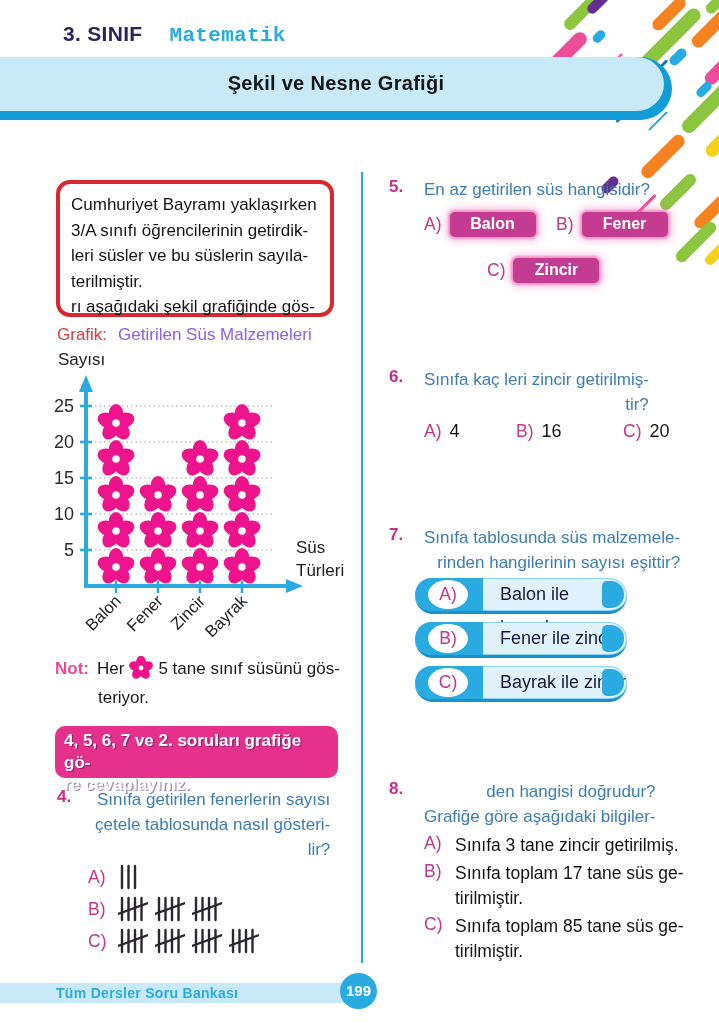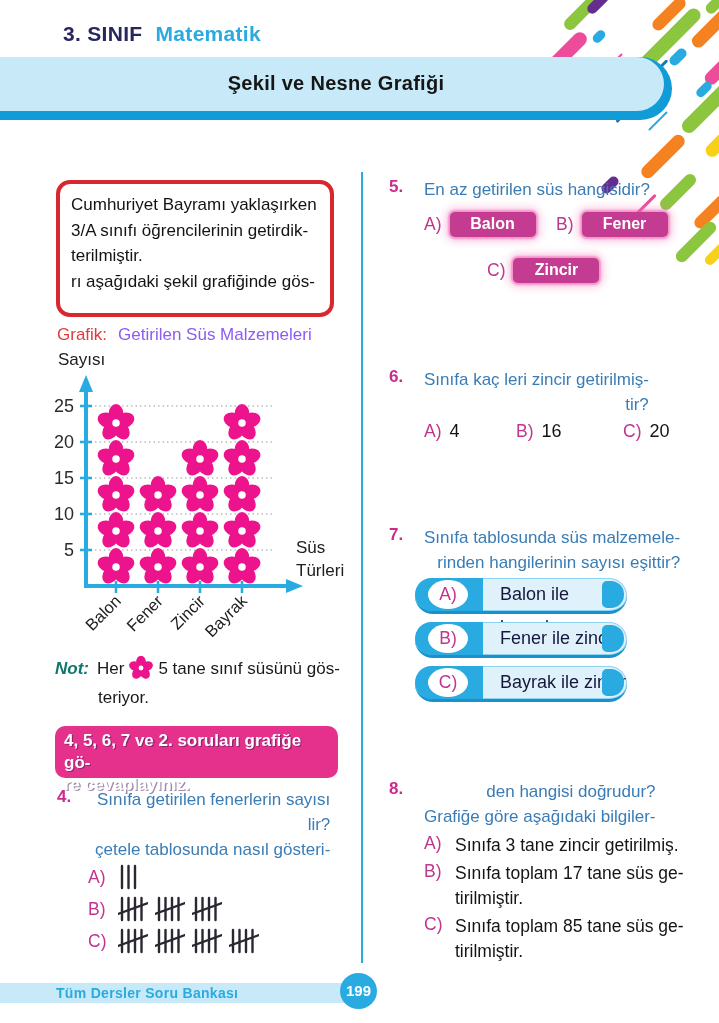--- a/index.html
+++ b/index.html
@@ -15,7 +15,7 @@
   
   #head-title{left:63px;top:22px;font-size:21px;font-weight:700;letter-spacing:.3px;}
   #head-title .grade{color:#27265E;}
-  #head-title .subject{color:#29ABE2;margin-left:7px;}
+  #head-title .subject{color:#29ABE2;margin-left:21px;font-family:Liberation Mono, monospace;}
   #banner-outer{left:0;top:57px;width:672px;height:63px;background:#119BD7;
                 border-radius:0 34px 34px 0;}
   #banner-inner{left:0;top:57px;width:664px;height:54px;background:#C8E9F8;

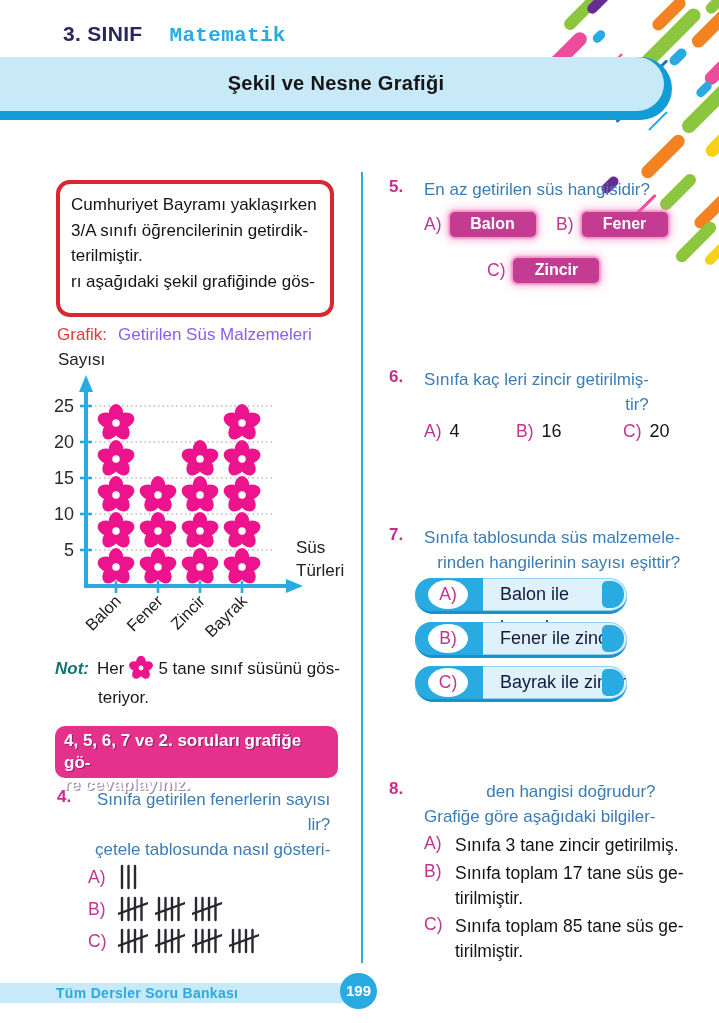--- a/index.html
+++ b/index.html
@@ -133,6 +133,7 @@
   <div id="intro-box" class="abs">
     <div>Cumhuriyet Bayramı yaklaşırken</div>
     <div>3/A sınıfı öğrencilerinin getirdik-</div>
+    <div>leri süsler ve bu süslerin sayıla-</div>
     <div>terilmiştir.</div>
     <div>rı aşağıdaki şekil grafiğinde gös-</div>
   </div>

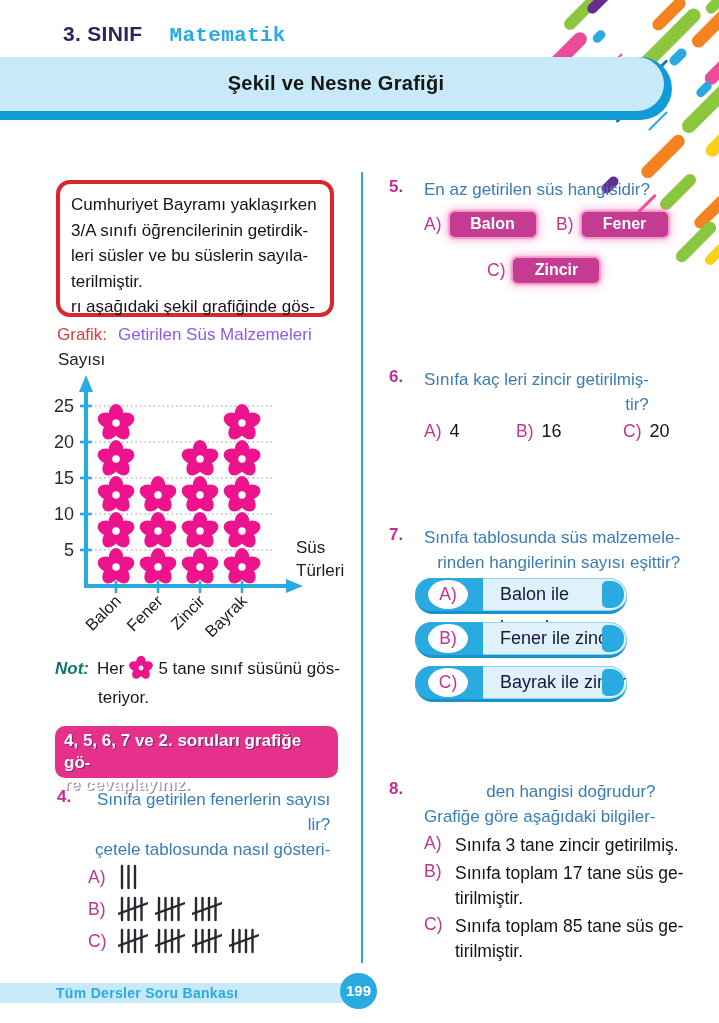--- a/index.html
+++ b/index.html
@@ -37,7 +37,7 @@
 
   
   #note{left:55px;top:656px;font-size:17px;line-height:25px;color:#1a1a1a;}
-  #note .not{color:#0f766e;font-weight:700;font-style:italic;margin-right:8px;}
+  #note .not{color:#ec4899;font-weight:700;margin-right:8px;}
   #note-line2{left:98px;top:688px;font-size:17px;color:#1a1a1a;}
   #note svg{vertical-align:-6px;margin:0 4px;}
 

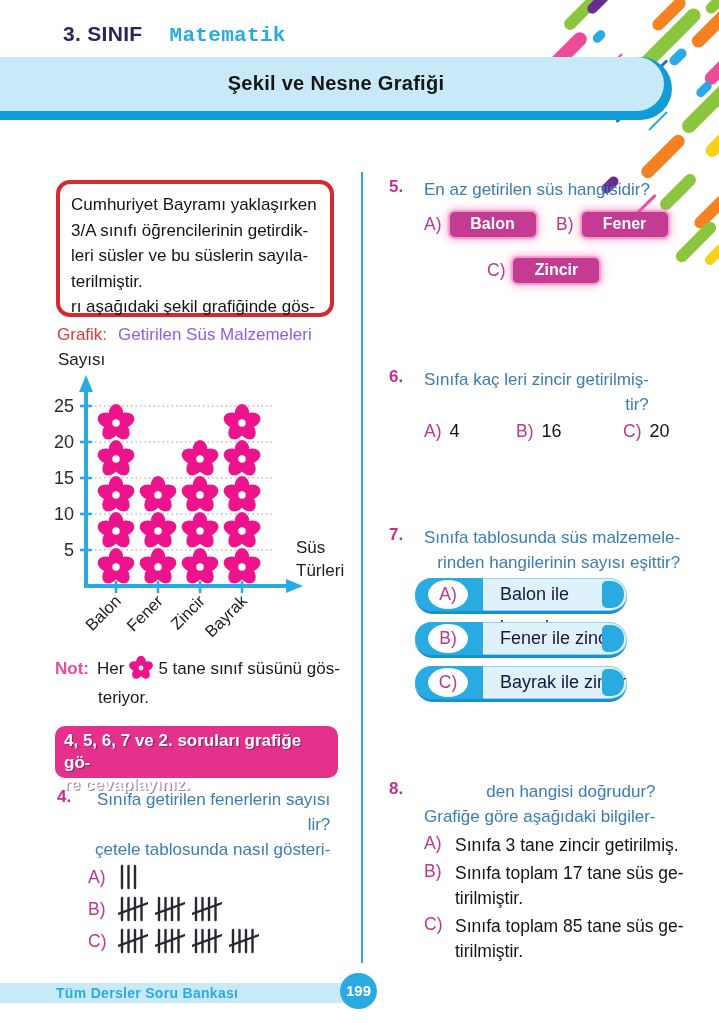--- a/index.html
+++ b/index.html
@@ -300,8 +300,8 @@
   <div class="abs qnum" style="left:57px;top:787px;">4.</div>
   <div class="abs qtext" style="left:95px;top:787px;">
     <div>Sınıfa getirilen fenerlerin sayısı</div>
+    <div>çetele tablosunda nasıl gösteri-</div>
     <div>lir?</div>
-    <div>çetele tablosunda nasıl gösteri-</div>
   </div>
   <div id="q4-options" class="abs">
     <div class="q4row">

